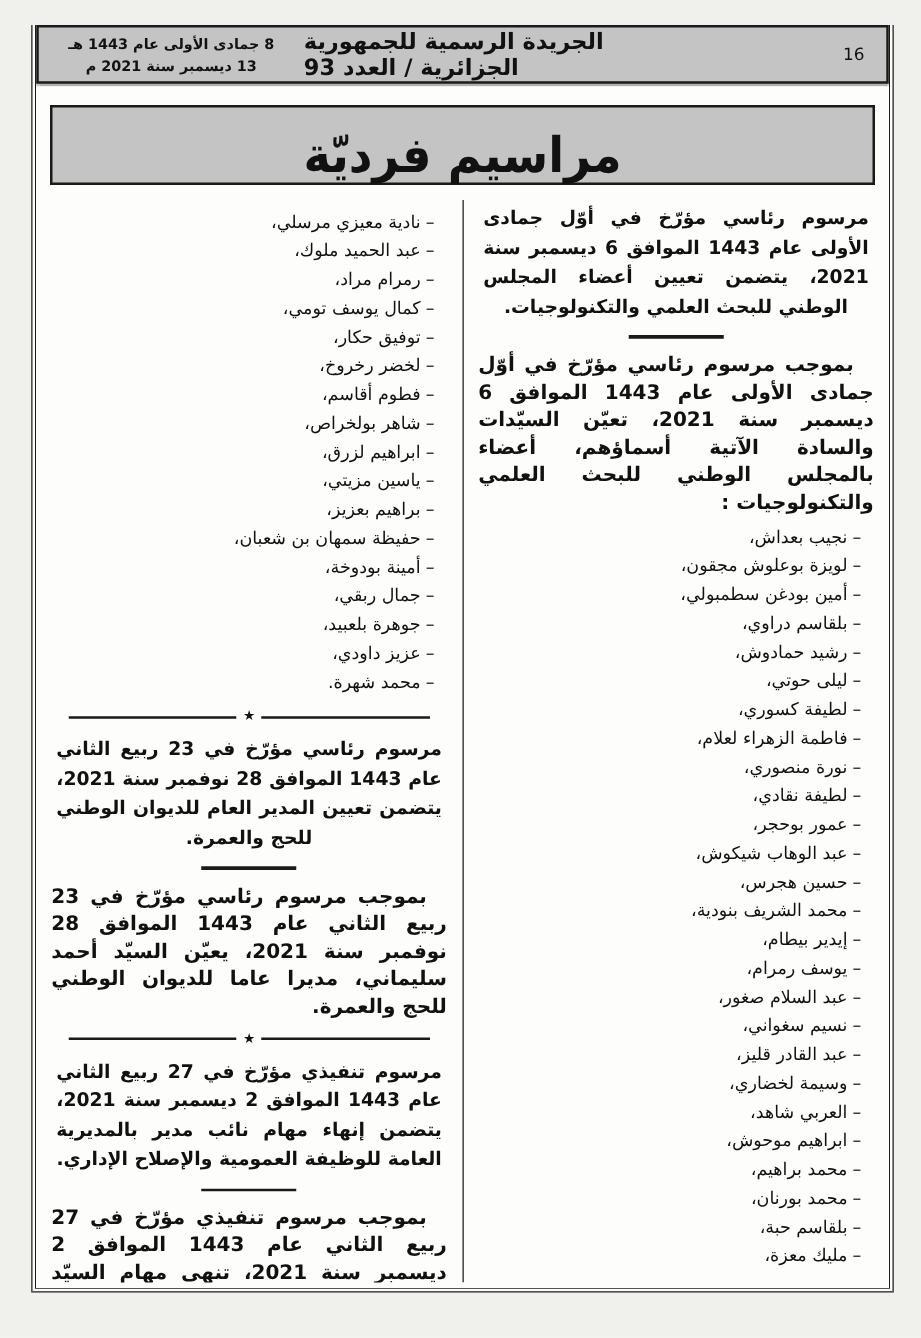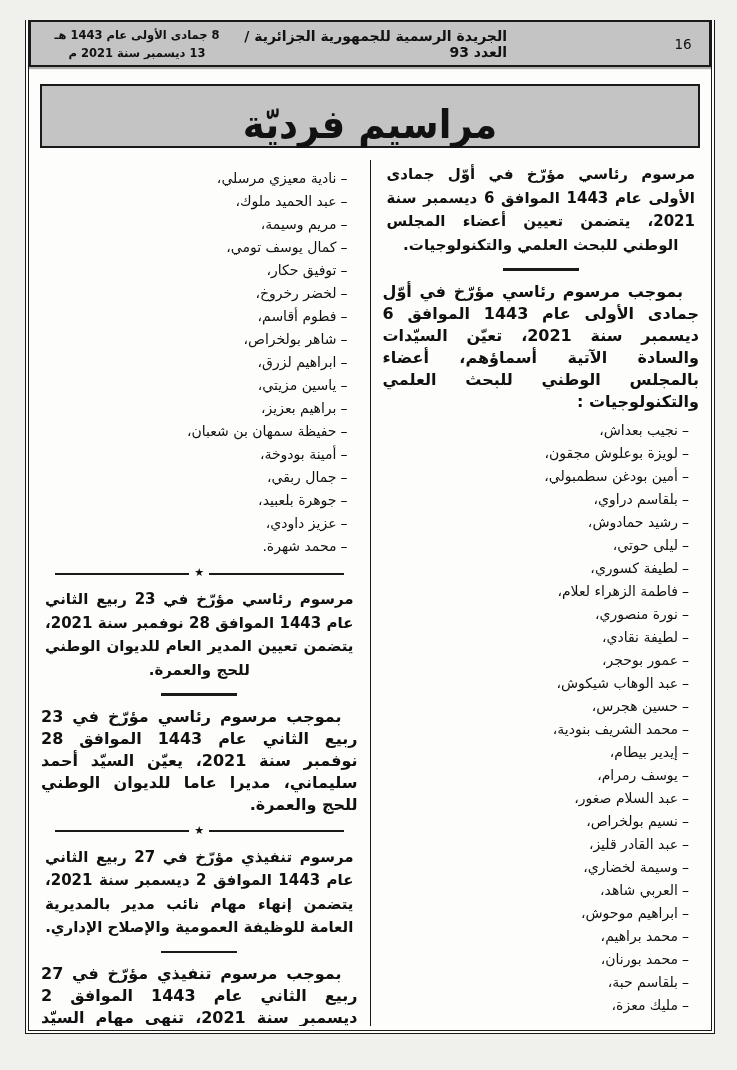--- a/index.html
+++ b/index.html
@@ -53,10 +53,10 @@
   .h-title {
     flex: 1;
     direction: rtl;
-    text-align: right;
+    text-align: left;
     padding-right: 150px; 
     font-weight: bold;
-    font-size: 14px;
+    font-size: 18px;
   }
   .h-page {
     width: 52px;

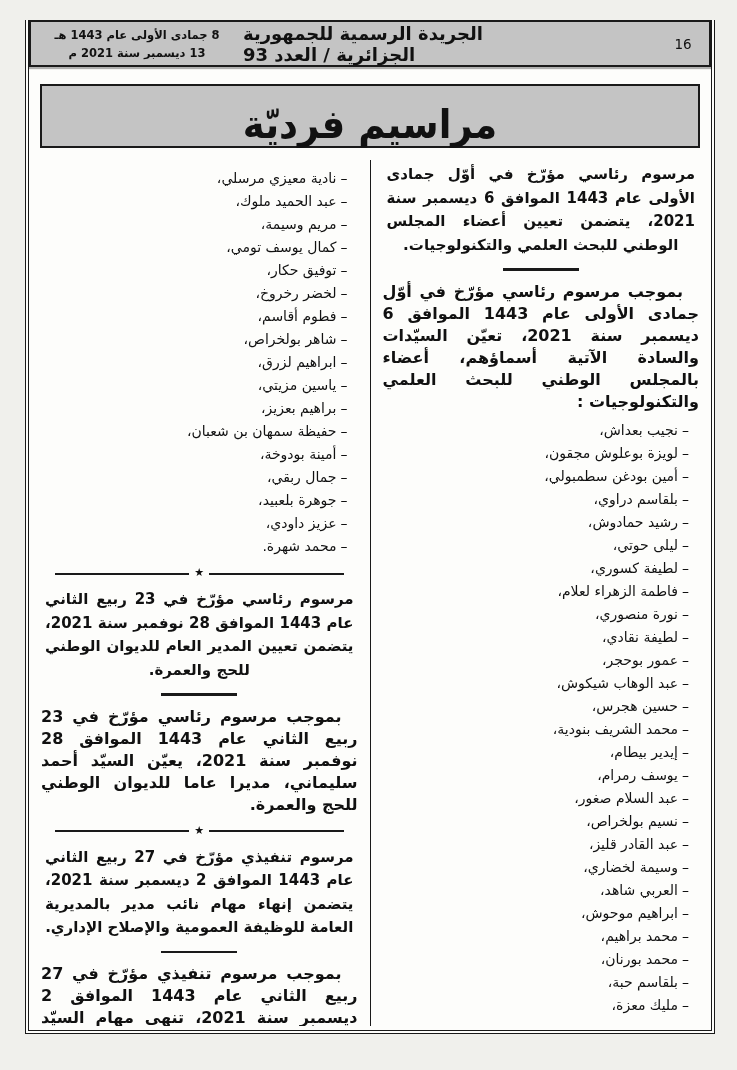--- a/index.html
+++ b/index.html
@@ -192,7 +192,7 @@
         <ul class="names">
             <li><span class="dash">–</span><span>نادية معيزي مرسلي،</span></li>
             <li><span class="dash">–</span><span>عبد الحميد ملوك،</span></li>
-            <li><span class="dash">–</span><span>مريم وسيمة،</span></li>
+            <li><span class="dash">–</span><span>رمرام مراد،</span></li>
             <li><span class="dash">–</span><span>كمال يوسف تومي،</span></li>
             <li><span class="dash">–</span><span>توفيق حكار،</span></li>
             <li><span class="dash">–</span><span>لخضر رخروخ،</span></li>

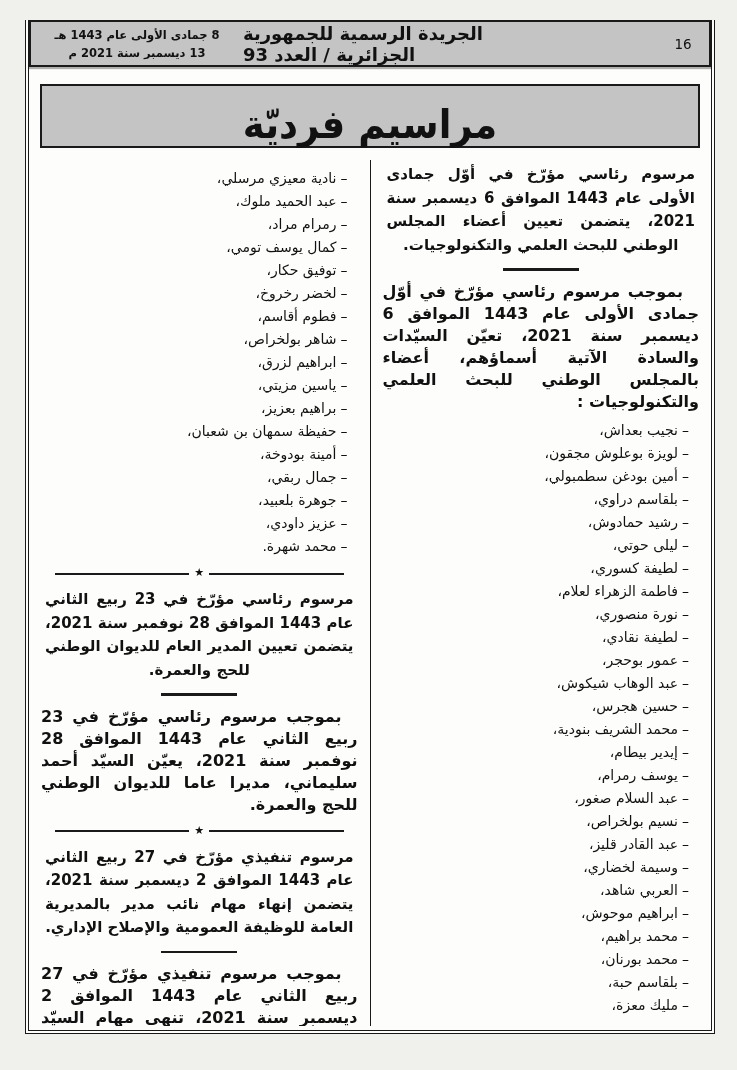--- a/index.html
+++ b/index.html
@@ -176,7 +176,7 @@
             <li><span class="dash">–</span><span>إيدير بيطام،</span></li>
             <li><span class="dash">–</span><span>يوسف رمرام،</span></li>
             <li><span class="dash">–</span><span>عبد السلام صغور،</span></li>
-            <li><span class="dash">–</span><span>نسيم بولخراص،</span></li>
+            <li><span class="dash">–</span><span>نسيم سغواني،</span></li>
             <li><span class="dash">–</span><span>عبد القادر قليز،</span></li>
             <li><span class="dash">–</span><span>وسيمة لخضاري،</span></li>
             <li><span class="dash">–</span><span>العربي شاهد،</span></li>

